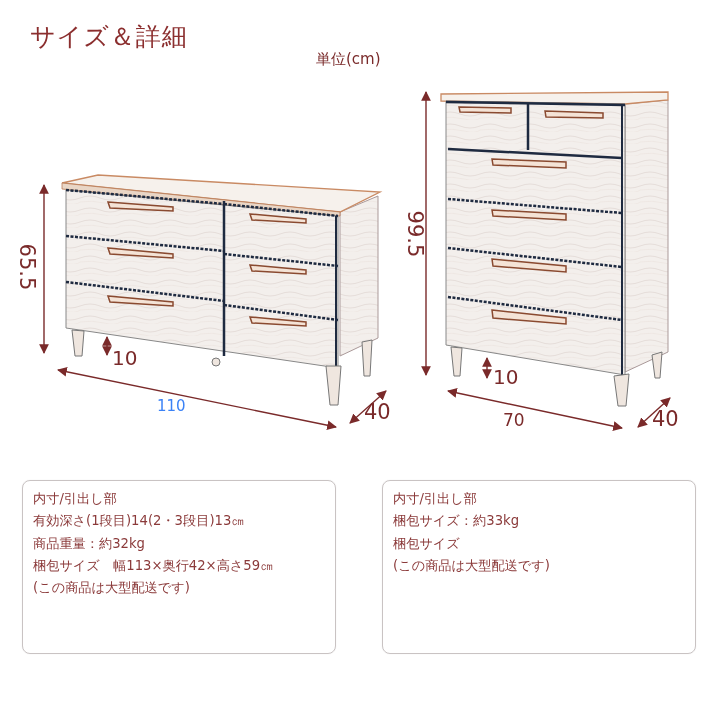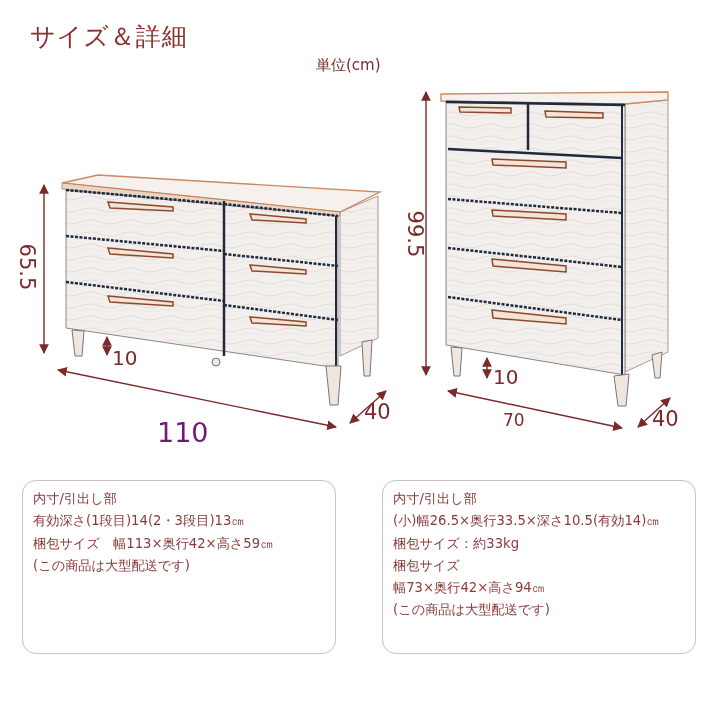--- a/index.html
+++ b/index.html
@@ -5,7 +5,7 @@
   html,body{margin:0;padding:0;background:#fff;}
   body{width:713px;height:713px;position:relative;overflow:hidden;font-family:"DejaVu Sans",sans-serif;color:#7a2a2a;}
   .title{position:absolute;left:30px;top:20px;font-size:25px;color:#8b2e2e;letter-spacing:1px;}
-  .unit{position:absolute;left:316px;top:56px;font-size:15px;color:#7a2a2a;}
+  .unit{position:absolute;left:316px;top:50px;font-size:15px;color:#7a2a2a;}
   svg.drawing{position:absolute;left:0;top:0;}
   .infobox{position:absolute;top:480px;border:1.5px solid #c9c3c3;border-radius:14px;box-shadow:0 0 1px #ddd;padding:7px 10px 16px 10px;box-sizing:border-box;height:174px;}
   .infobox.left{left:22px;width:314px;}

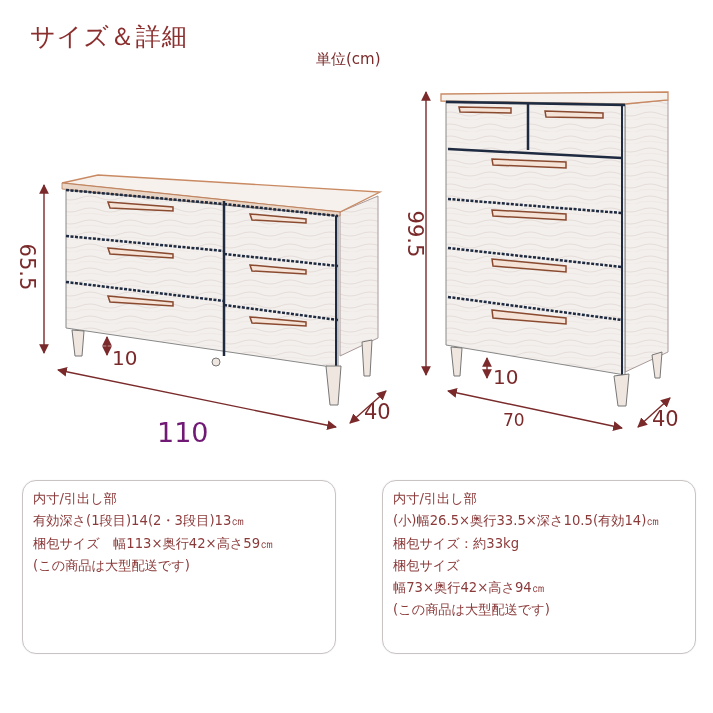--- a/index.html
+++ b/index.html
@@ -113,7 +113,7 @@
 
 <div style="position:absolute;left:4px;top:255px;font-size:21px;transform:rotate(90deg);transform-origin:center;color:#7a2a2a;">65.5</div>
 <div style="position:absolute;left:112px;top:346px;font-size:20px;color:#7a2a2a;">10</div>
-<div style="position:absolute;left:157px;top:397px;font-size:27px;color:#701a75;margin-top:20px;">110</div>
+<div style="position:absolute;left:157px;top:397px;font-size:15px;color:#3b82f6;">110</div>
 <div style="position:absolute;left:364px;top:400px;font-size:21px;color:#7a2a2a;">40</div>
 
 <div style="position:absolute;left:392px;top:222px;font-size:21px;transform:rotate(90deg);transform-origin:center;color:#7a2a2a;">99.5</div>

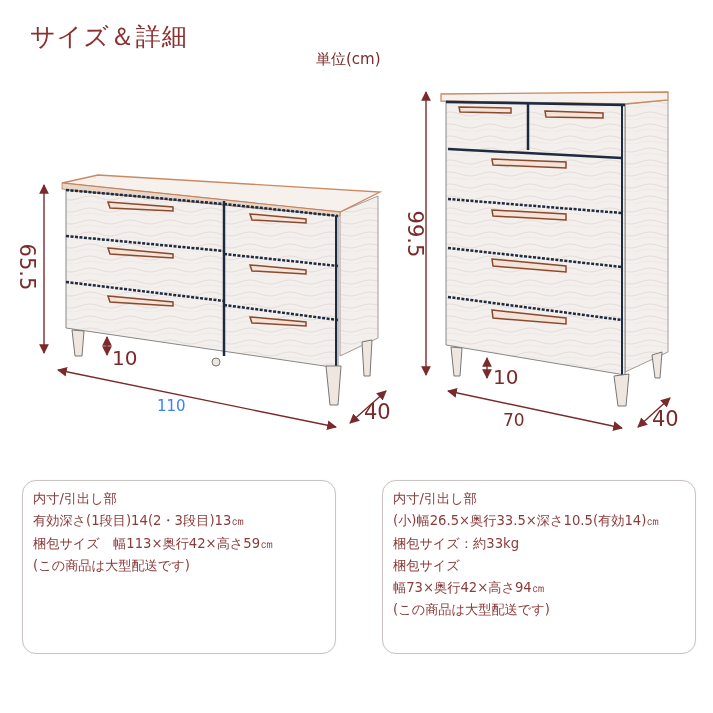--- a/index.html
+++ b/index.html
@@ -7,7 +7,7 @@
   .title{position:absolute;left:30px;top:20px;font-size:25px;color:#8b2e2e;letter-spacing:1px;}
   .unit{position:absolute;left:316px;top:50px;font-size:15px;color:#7a2a2a;}
   svg.drawing{position:absolute;left:0;top:0;}
-  .infobox{position:absolute;top:480px;border:1.5px solid #c9c3c3;border-radius:14px;box-shadow:0 0 1px #ddd;padding:7px 10px 16px 10px;box-sizing:border-box;height:174px;}
+  .infobox{position:absolute;top:480px;border:1.5px solid #c9c3c3;border-radius:8px;box-shadow:0 0 1px #ddd;padding:7px 10px 16px 10px;box-sizing:border-box;height:174px;}
   .infobox.left{left:22px;width:314px;}
   .infobox.right{left:382px;width:314px;}
   .infobox .line{font-size:13.2px;line-height:22.3px;color:#8b3a3a;white-space:nowrap;}

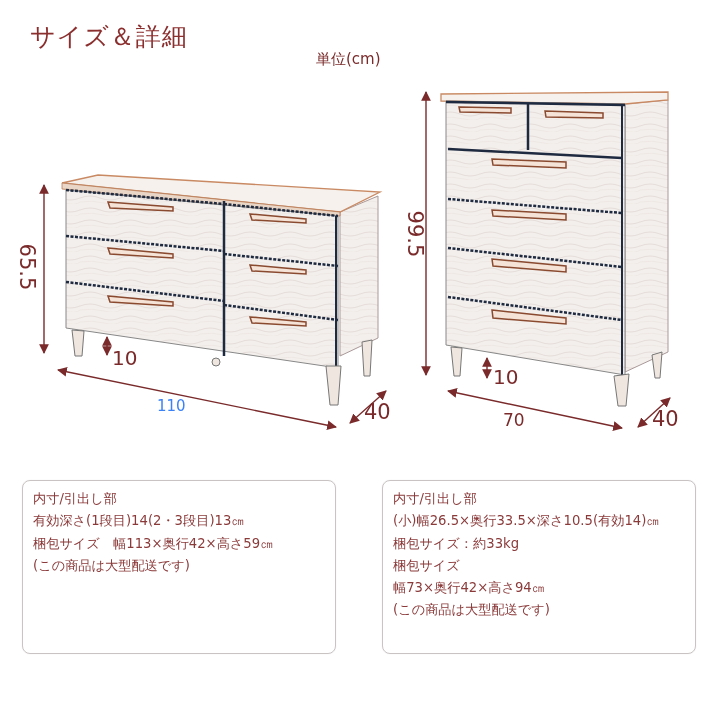--- a/index.html
+++ b/index.html
@@ -130,7 +130,6 @@
 
 <div class="infobox right">
   <div class="line">内寸/引出し部</div>
-  <div class="line">(小)幅26.5×奥行33.5×深さ10.5(有効14)㎝</div>
   <div class="line">梱包サイズ：約33kg</div>
   <div class="line">梱包サイズ</div>
   <div class="line">幅73×奥行42×高さ94㎝</div>

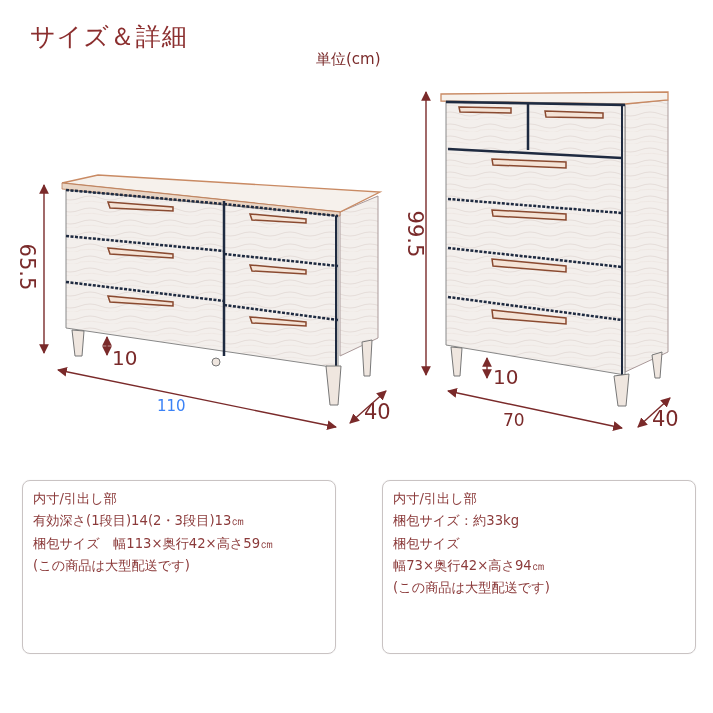--- a/index.html
+++ b/index.html
@@ -124,6 +124,7 @@
 <div class="infobox left">
   <div class="line">内寸/引出し部</div>
   <div class="line">有効深さ(1段目)14(2・3段目)13㎝</div>
+  <div class="line">商品重量：約32kg</div>
   <div class="line">梱包サイズ　幅113×奥行42×高さ59㎝</div>
   <div class="line">(この商品は大型配送です)</div>
 </div>

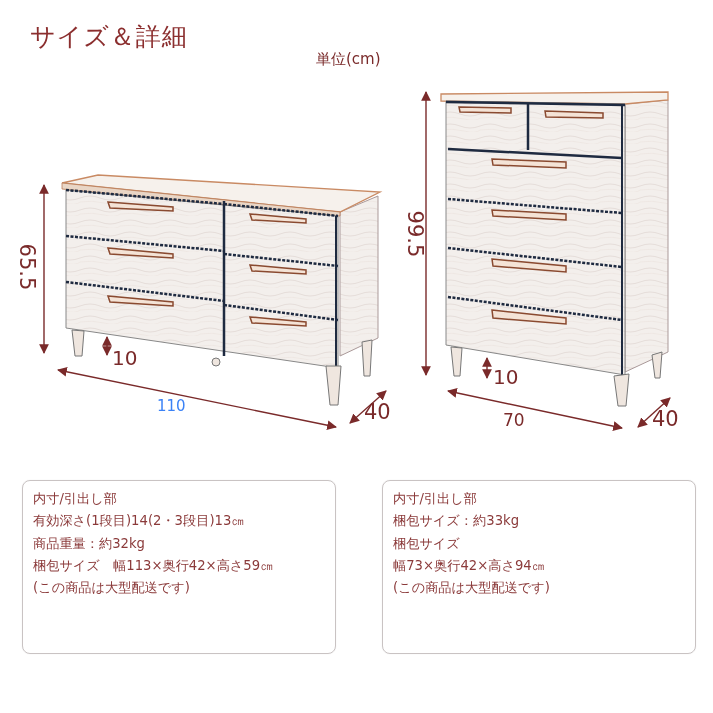--- a/index.html
+++ b/index.html
@@ -133,7 +133,6 @@
   <div class="line">内寸/引出し部</div>
   <div class="line">梱包サイズ：約33kg</div>
   <div class="line">梱包サイズ</div>
-  <div class="line">幅73×奥行42×高さ94㎝</div>
   <div class="line">(この商品は大型配送です)</div>
 </div>
 

